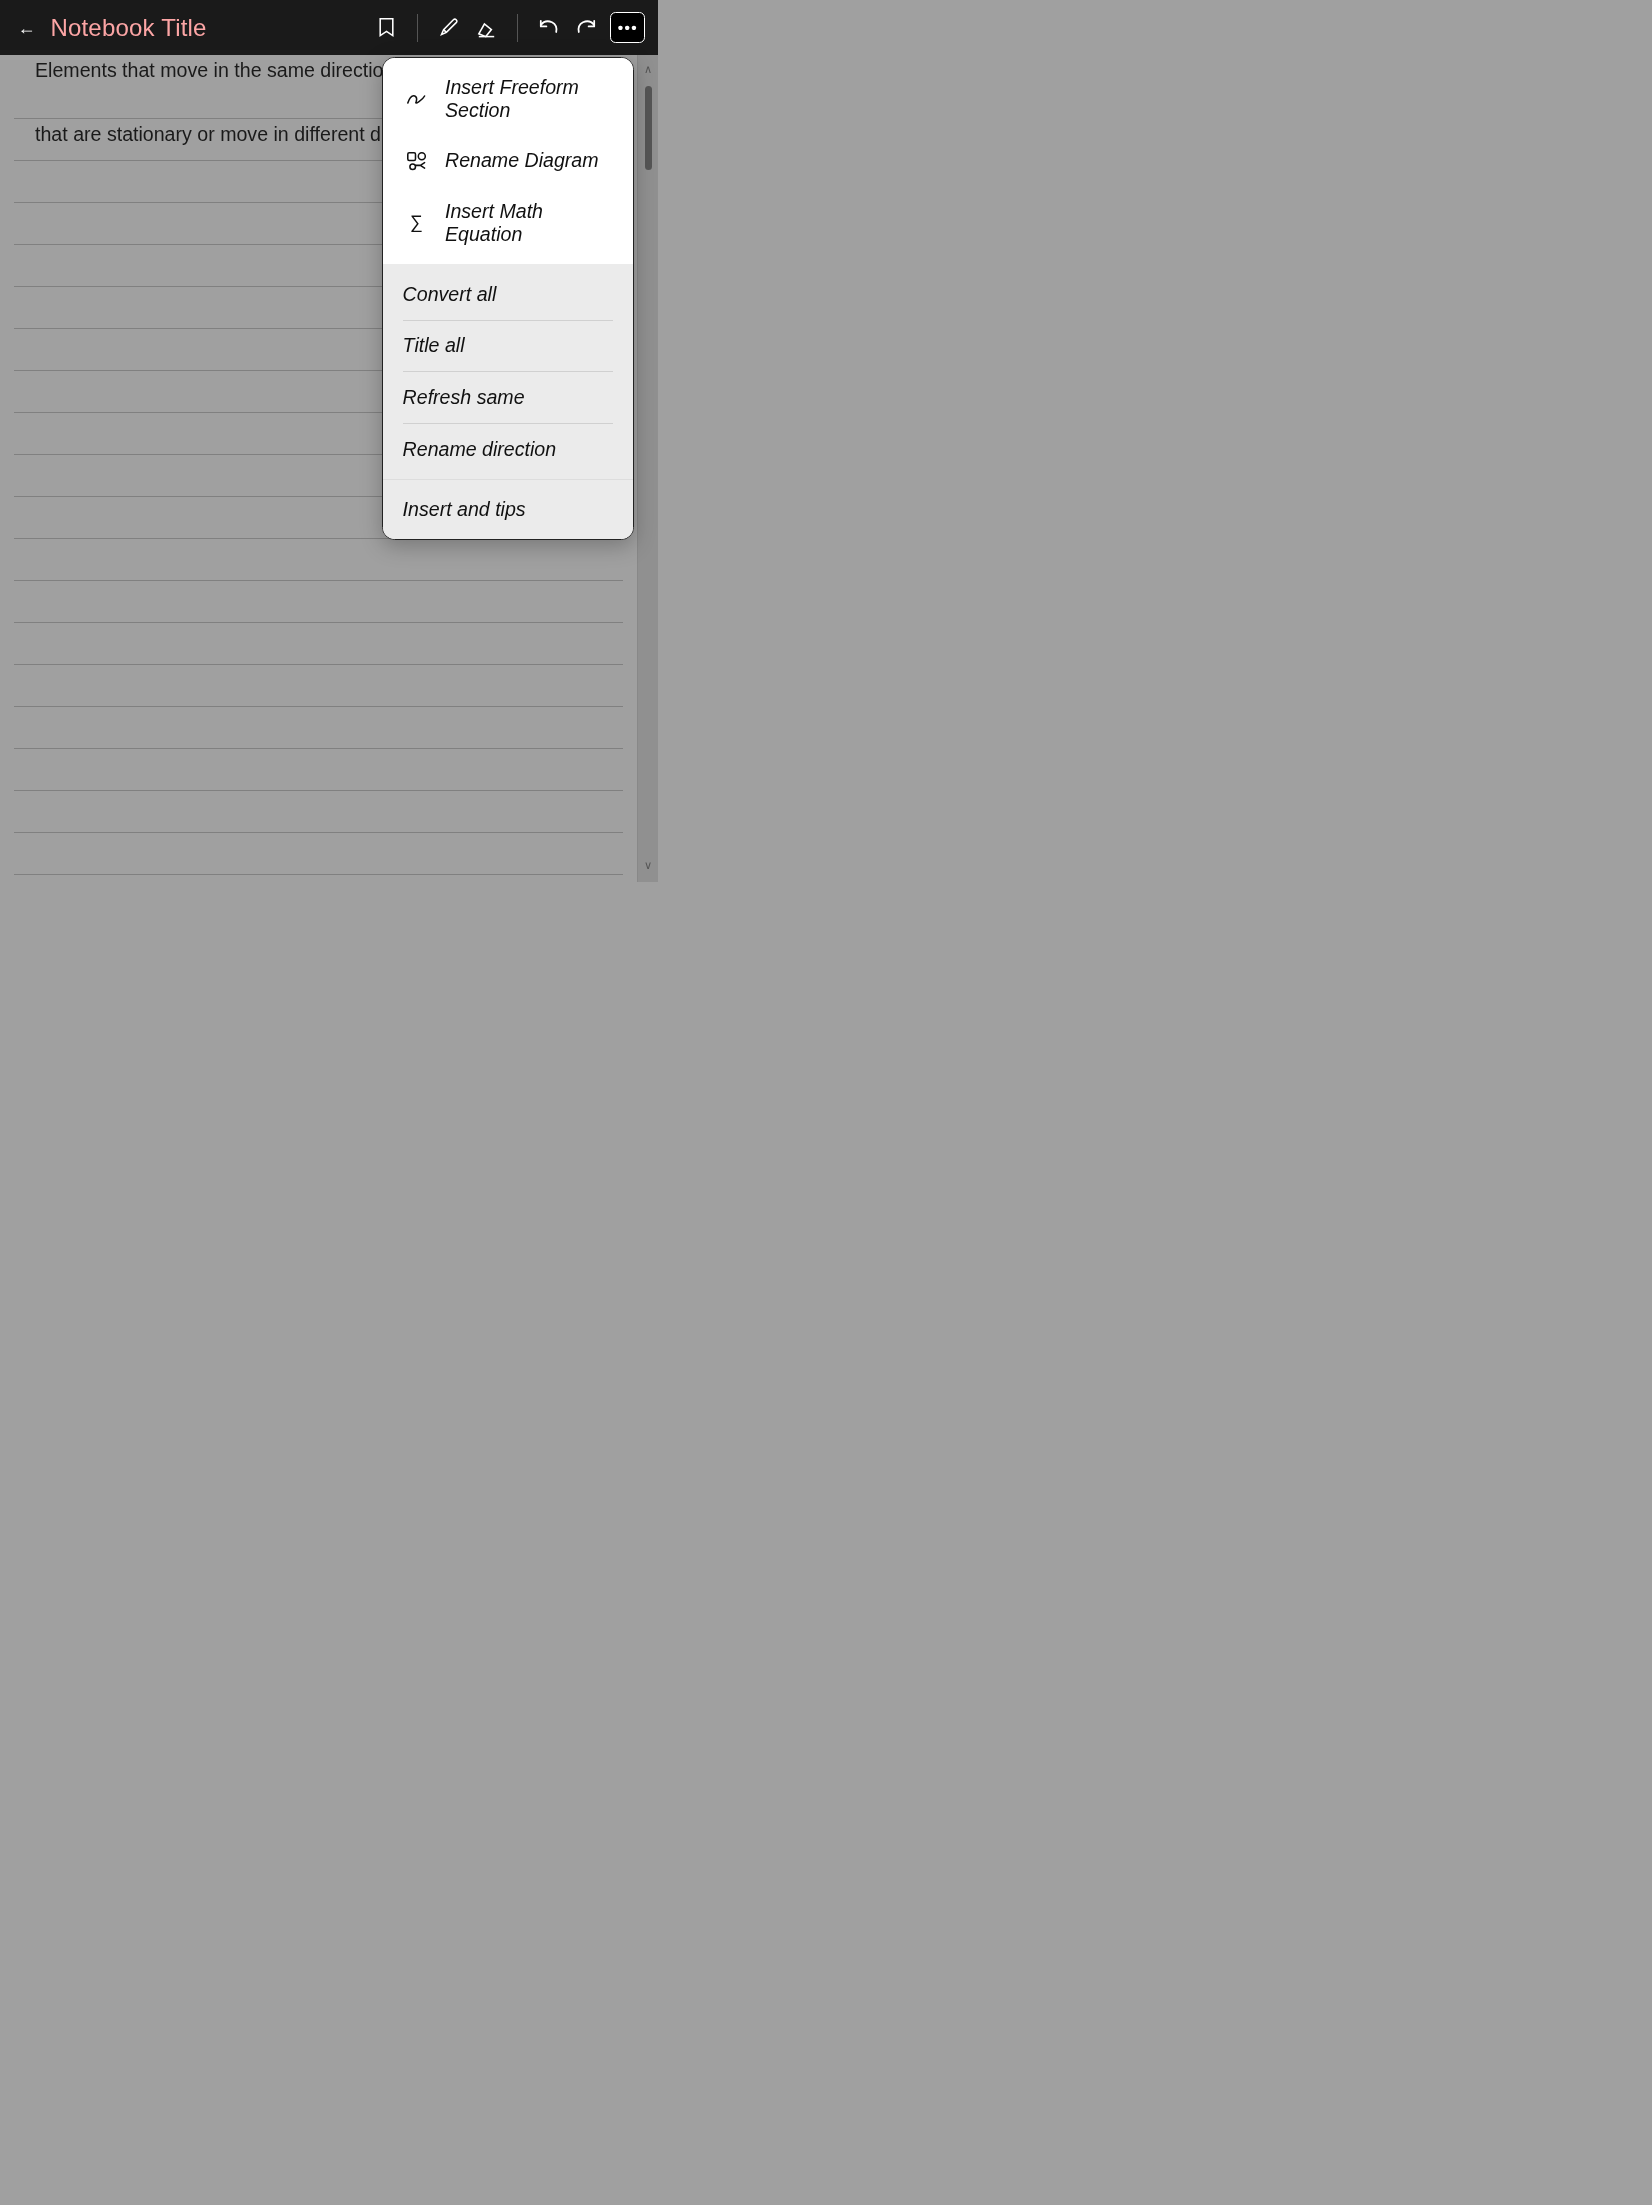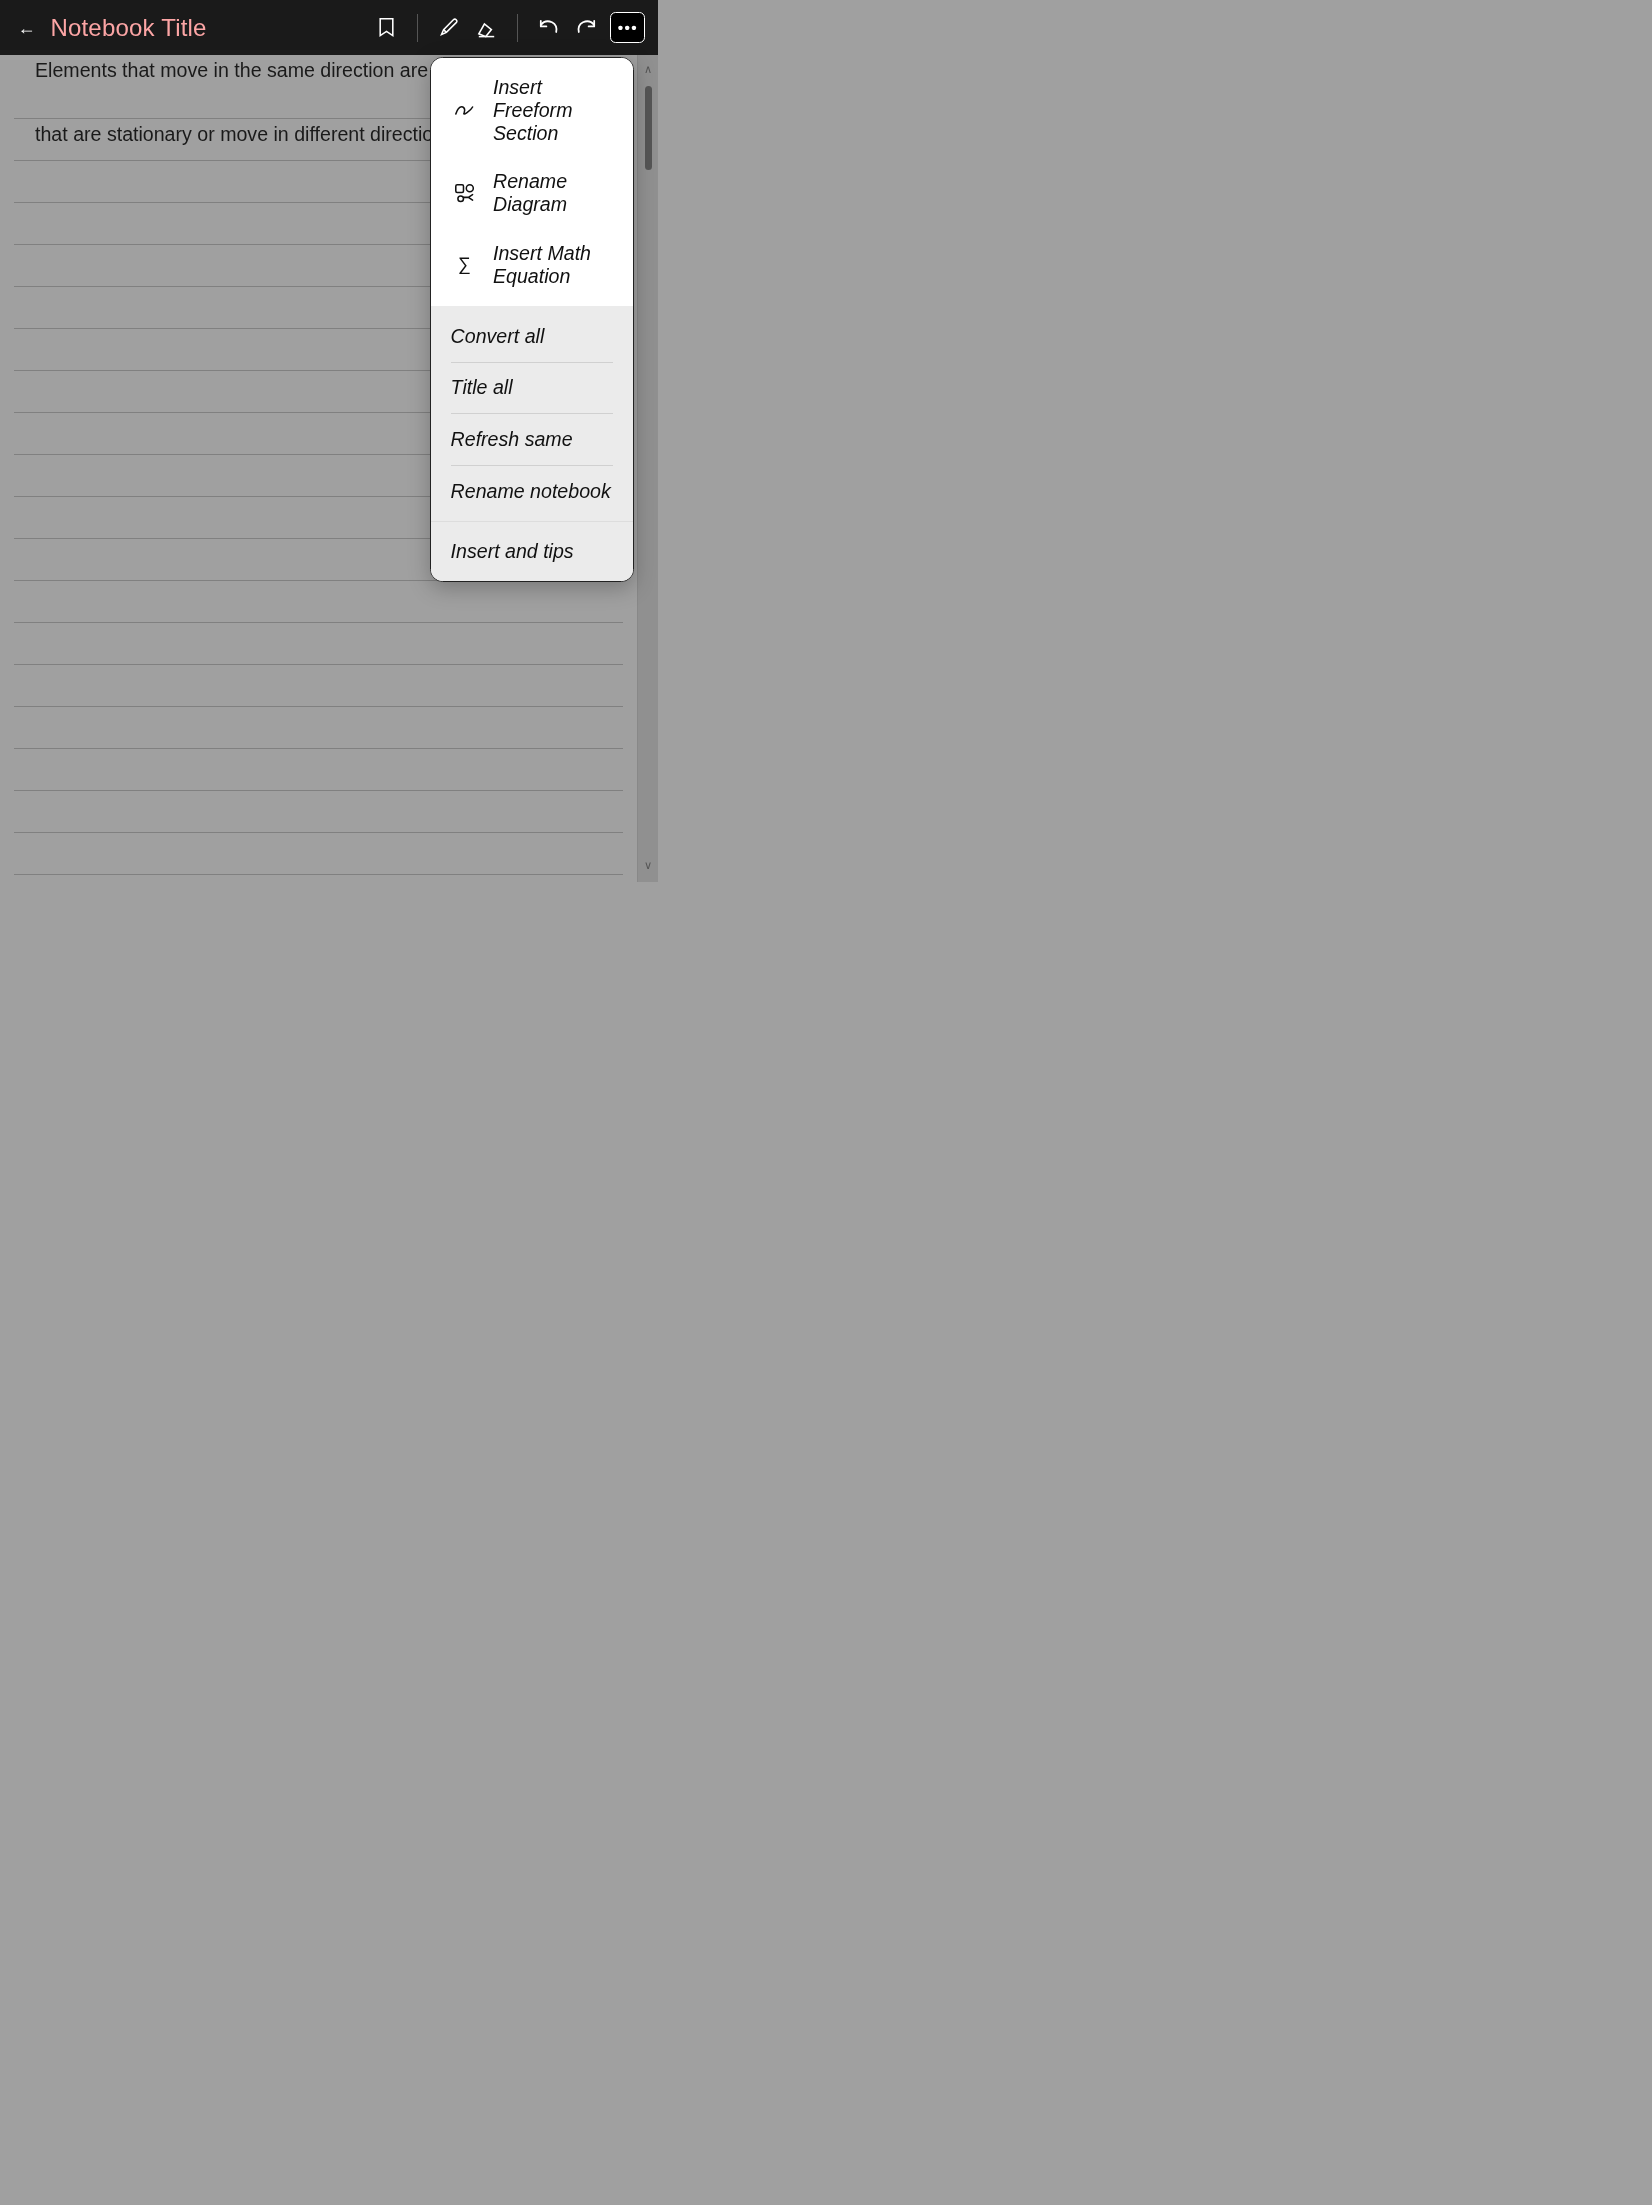--- a/index.html
+++ b/index.html
@@ -160,7 +160,7 @@
       position: absolute;
       top: 57px;
       right: 24px;
-      width: 204px;
+      width: 252px;
       background: #fff;
       border-radius: 12.6px;
       border: 1.8px solid #222;

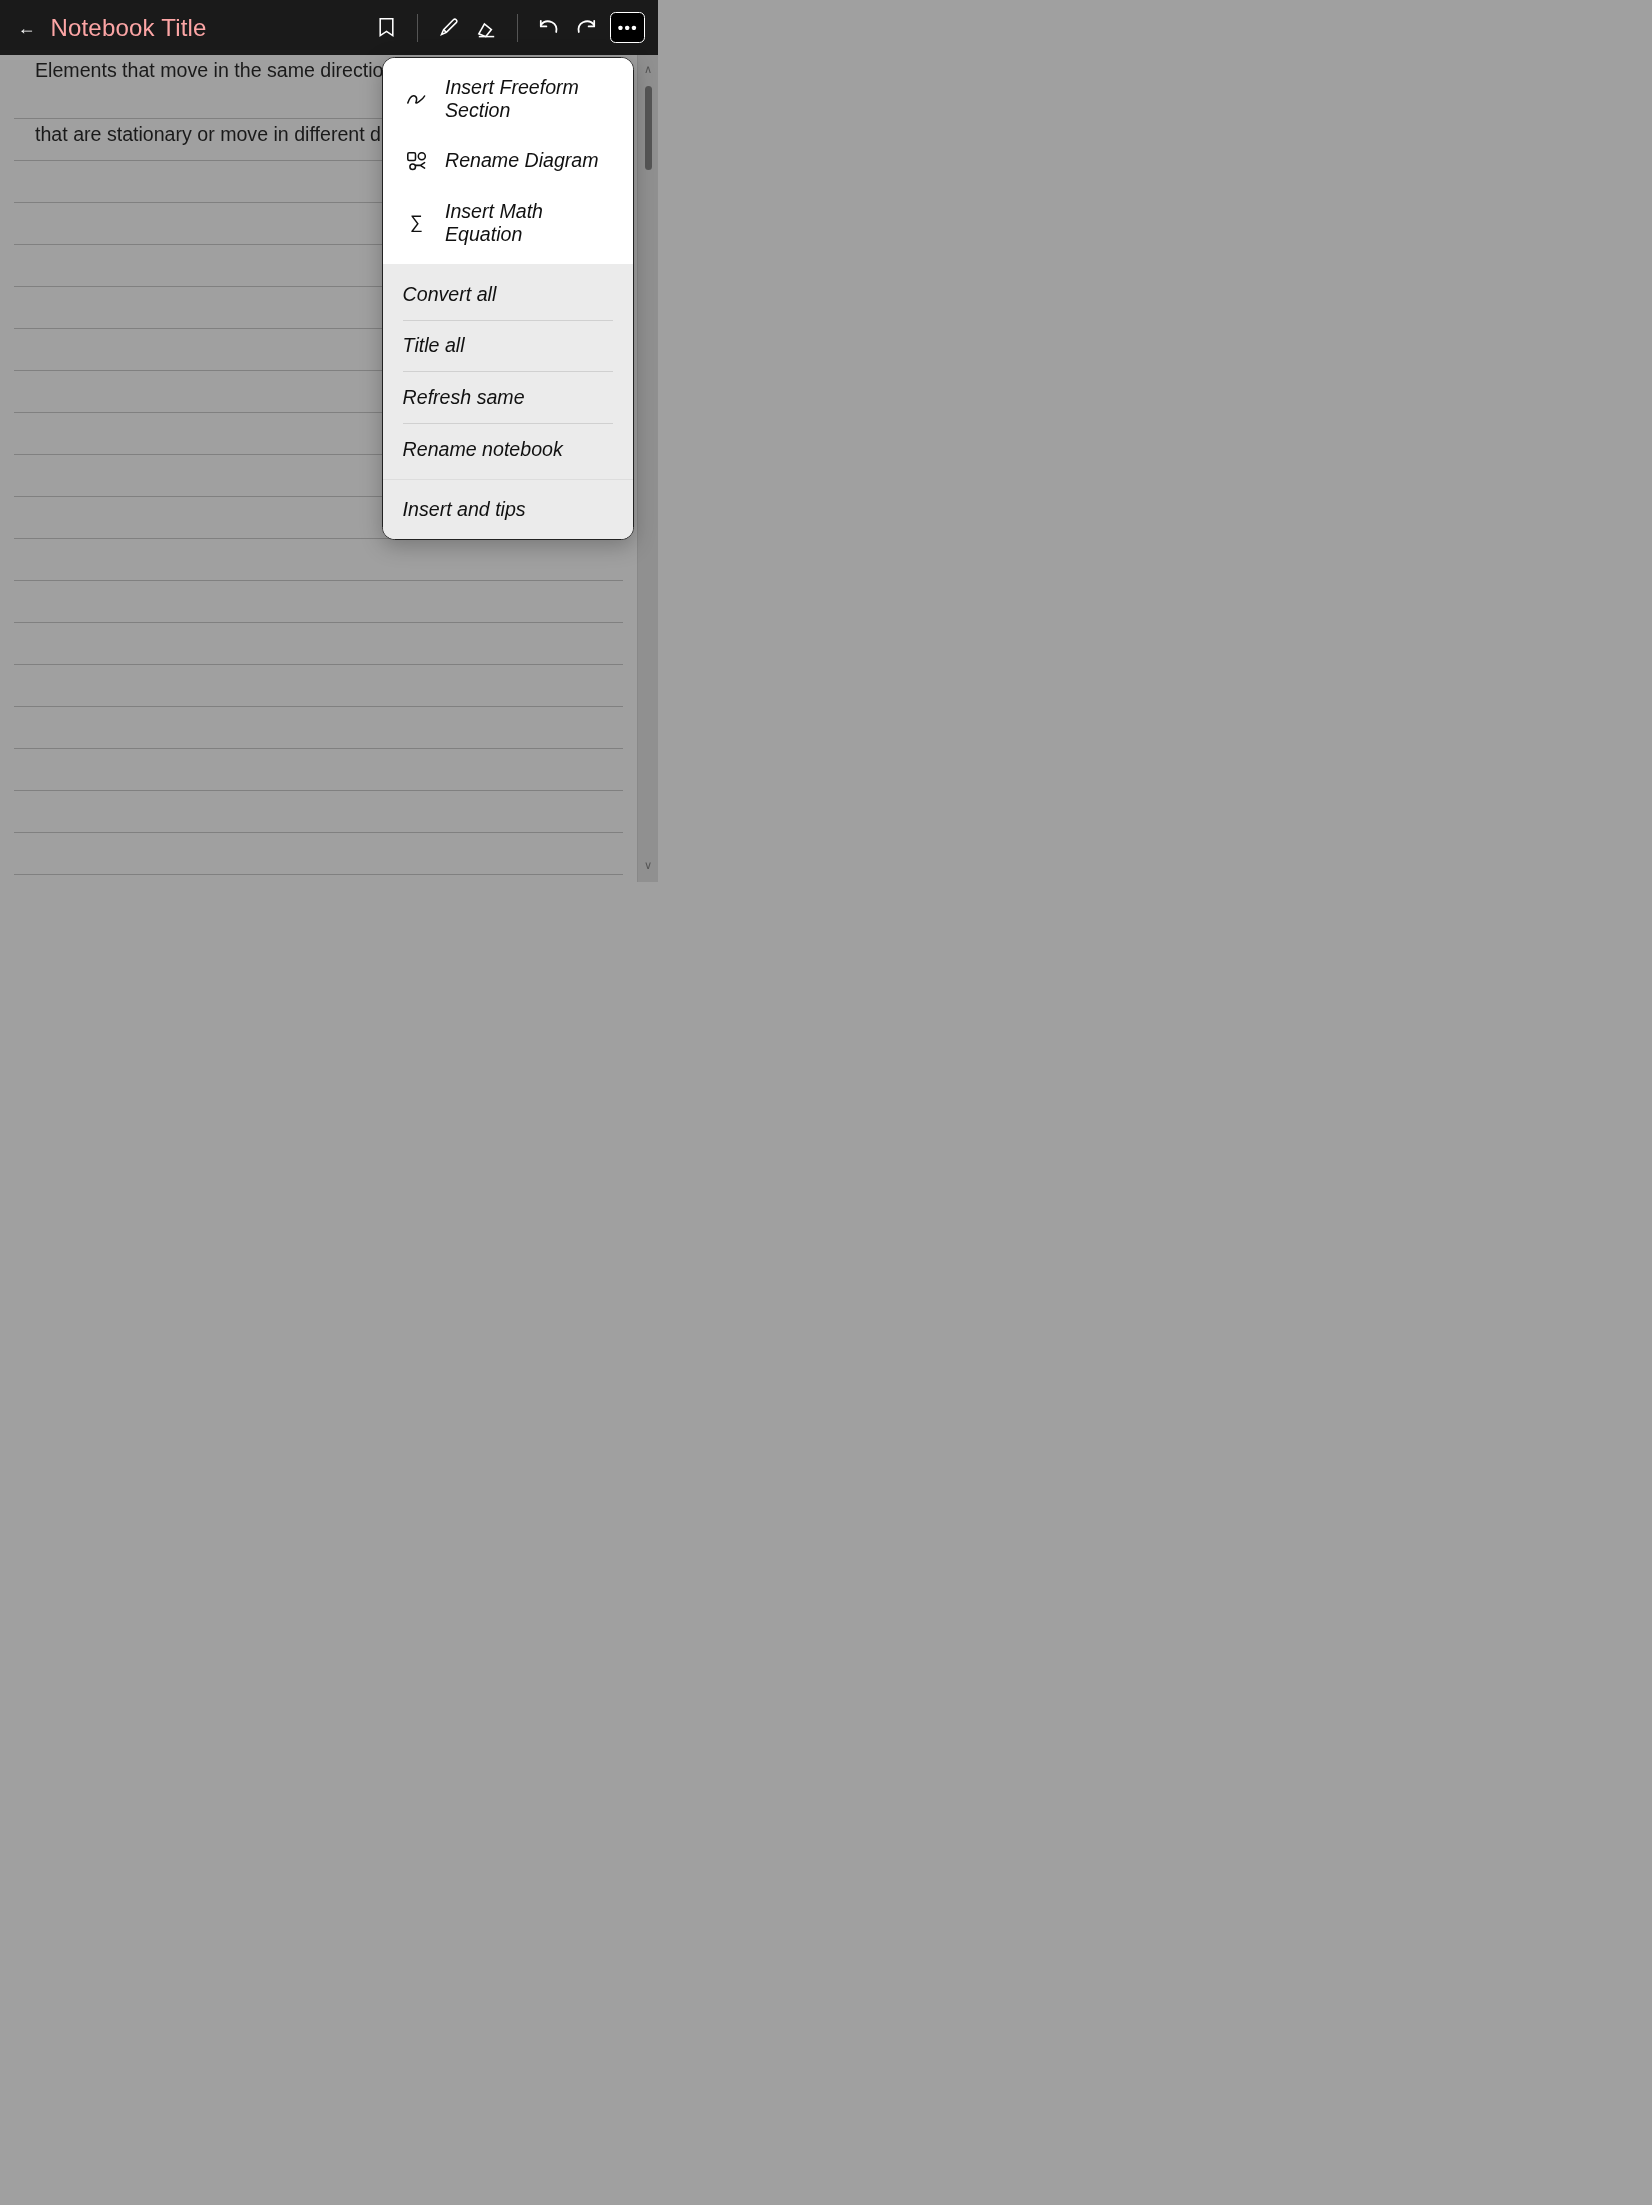--- a/index.html
+++ b/index.html
@@ -363,7 +363,7 @@
     </div>
     <div class="menu-divider-light"></div>
     <div class="menu-item-plain">
-      <span>Rename notebook</span>
+      <span>Rename direction</span>
     </div>
 
     <div class="menu-divider" style="margin: 4.2px 0;"></div>

